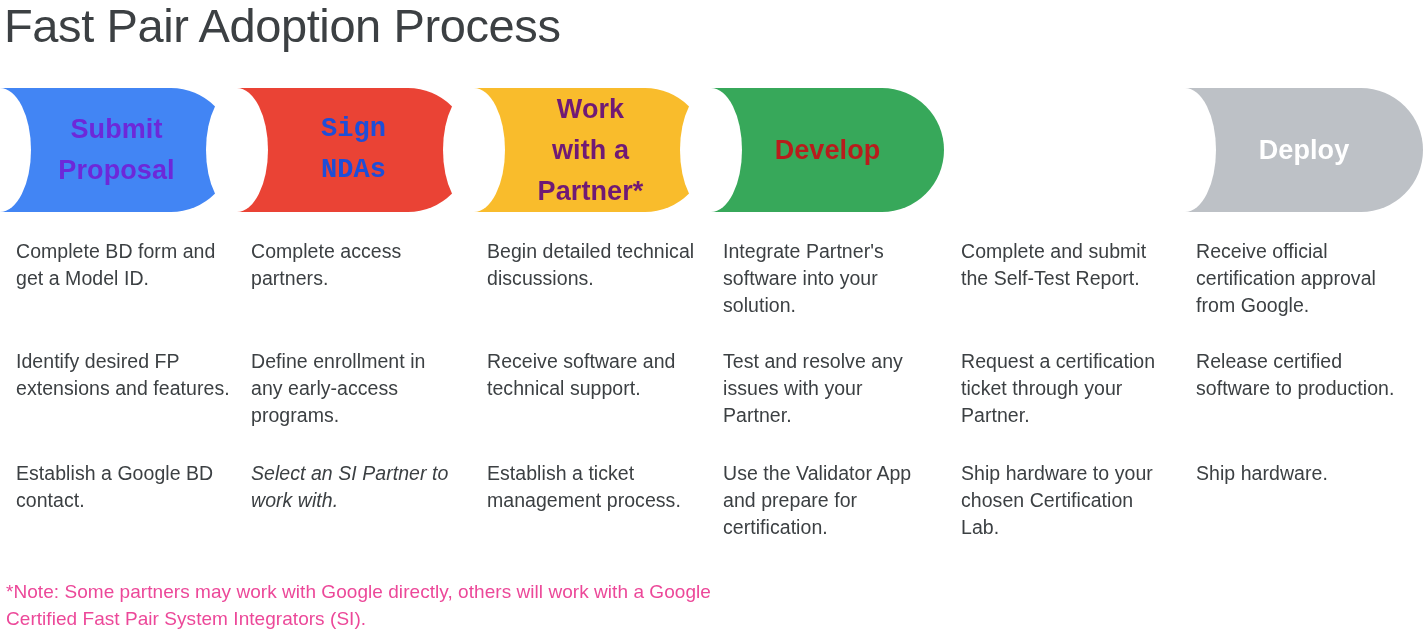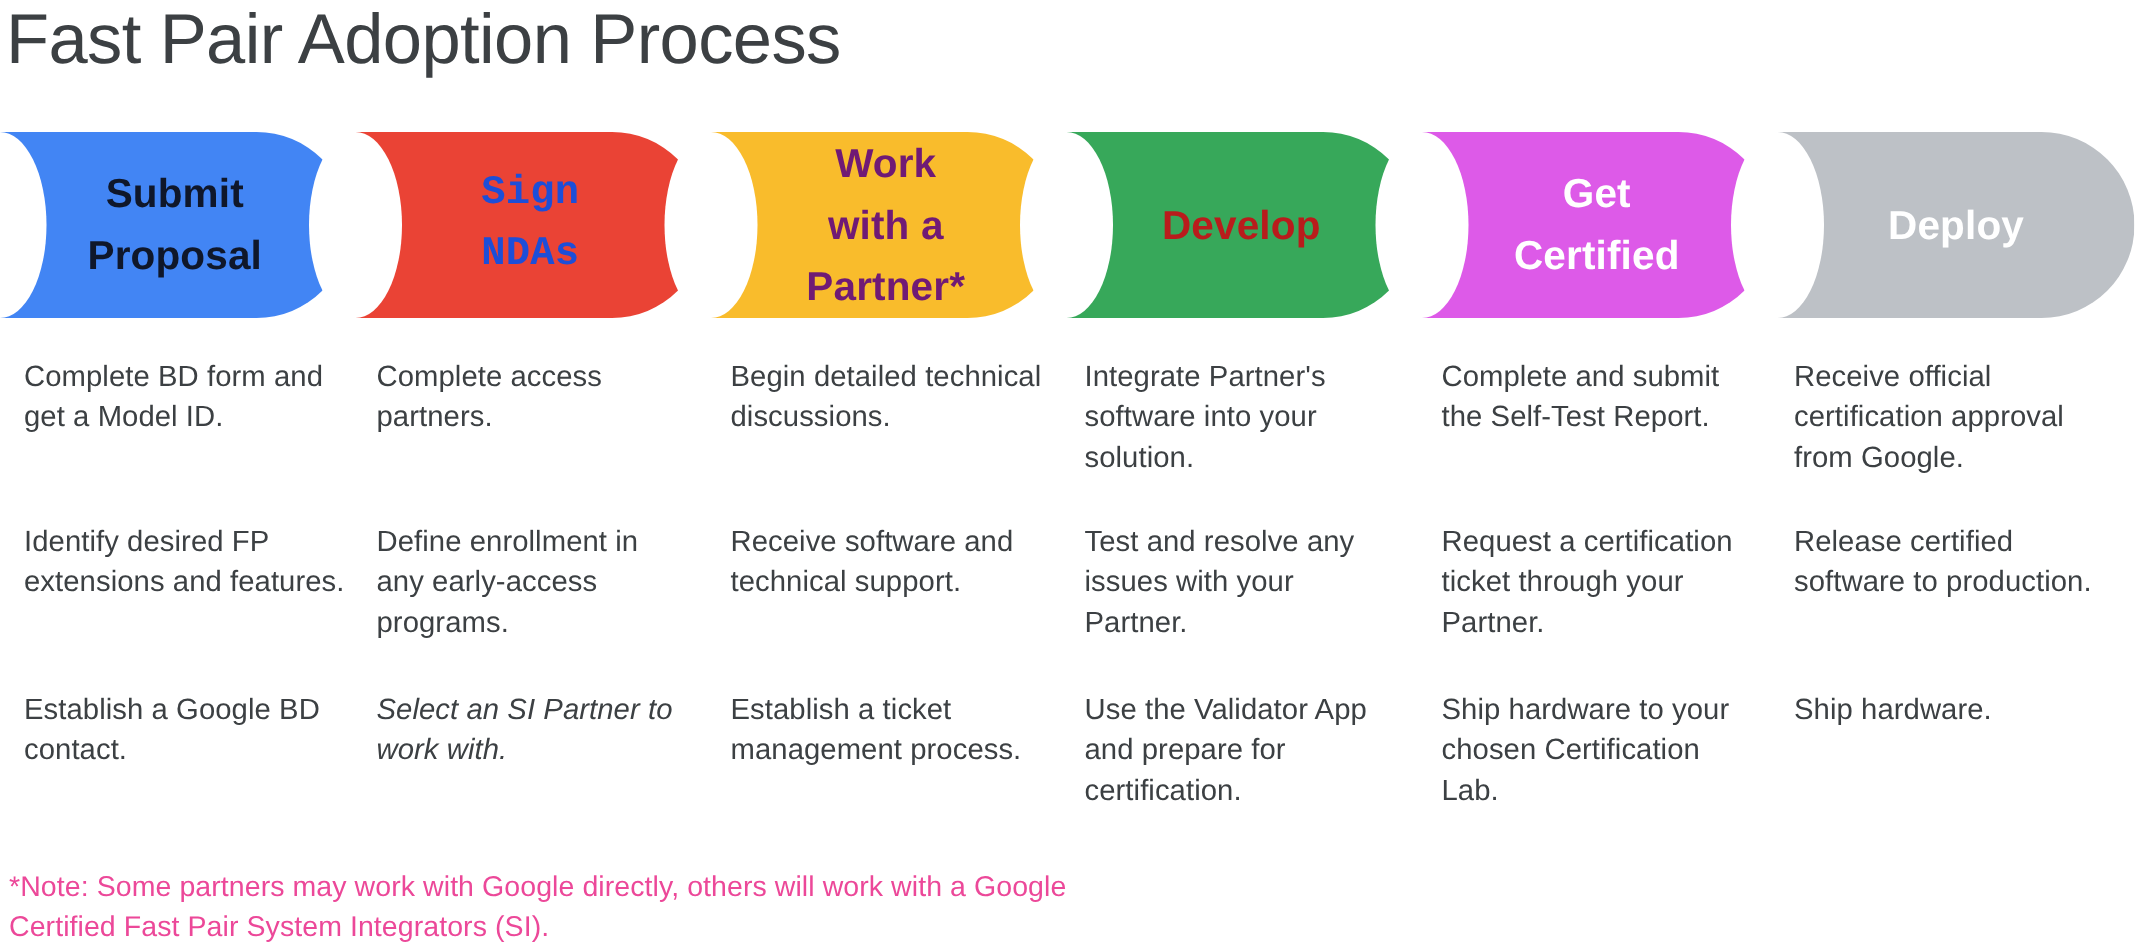--- a/index.html
+++ b/index.html
@@ -127,7 +127,7 @@
       <div class="stage" style="left: 0px; width: 233px;">
         <div class="stage-body" style="background: rgb(66, 133, 244);"></div>
         <div class="stage-notch"></div>
-        <div class="stage-label" style="color: #0f172a;">Submit
+        <div class="stage-label" style="color: #6d28d9;">Submit
 Proposal</div>
       </div>
       <div class="stage" style="left: 237px; width: 233px;">

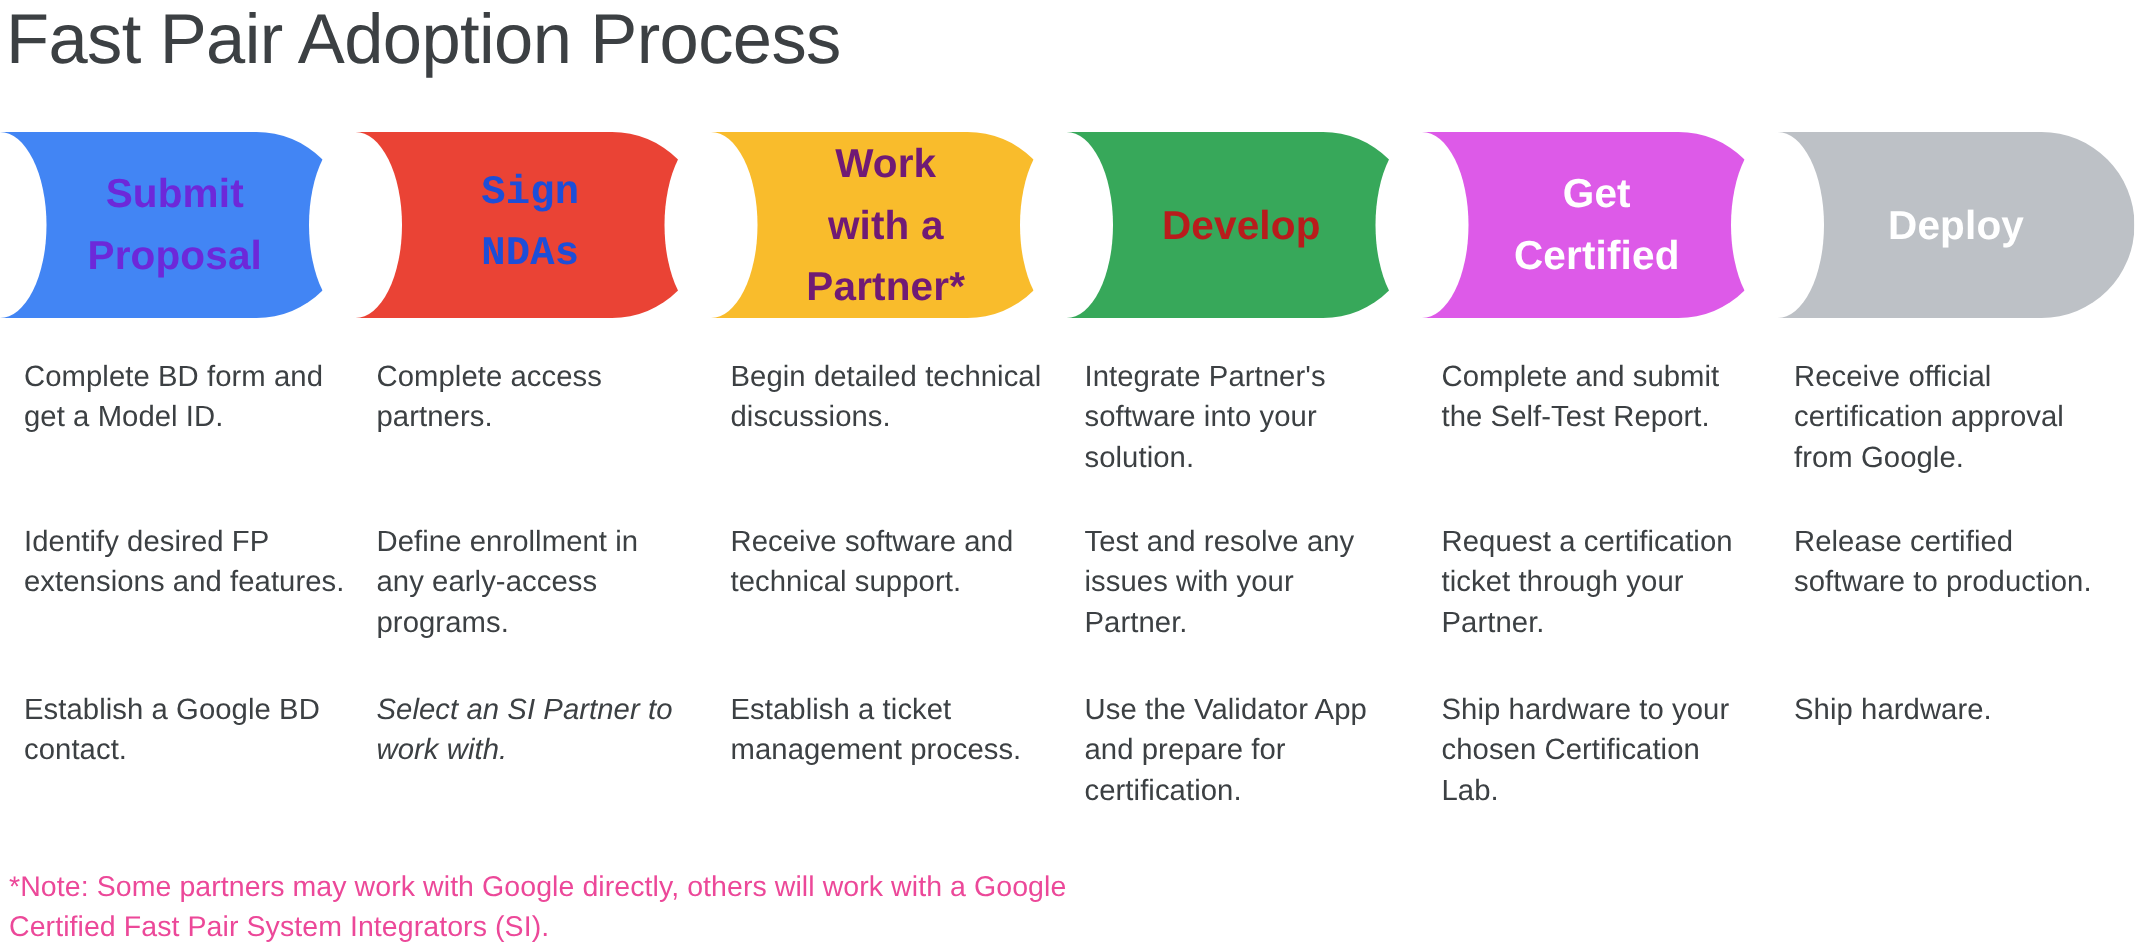--- a/index.html
+++ b/index.html
@@ -148,12 +148,6 @@
         <div class="stage-notch"></div>
         <div class="stage-label" style="color: #b91c1c;">Develop</div>
       </div>
-      <div class="stage" style="left: 948px; width: 233px;">
-        <div class="stage-body" style="background: rgb(221, 90, 232);"></div>
-        <div class="stage-notch"></div>
-        <div class="stage-label" style="color: rgb(255, 255, 255);">Get
-Certified</div>
-      </div>
       <div class="stage" style="left: 1185px; width: 238px;">
         <div class="stage-body" style="background: rgb(189, 193, 198);"></div>
         <div class="stage-notch"></div>

